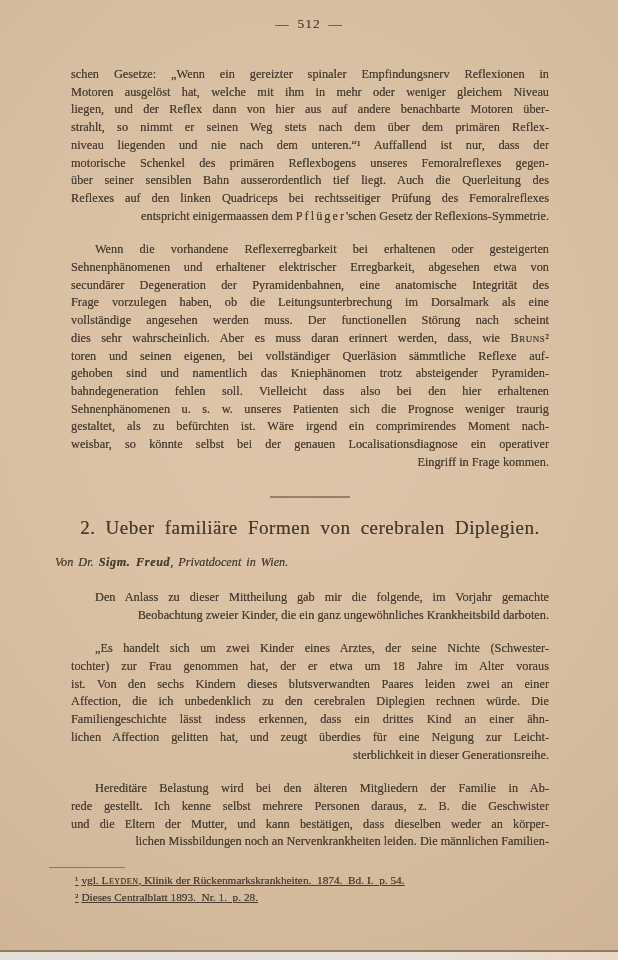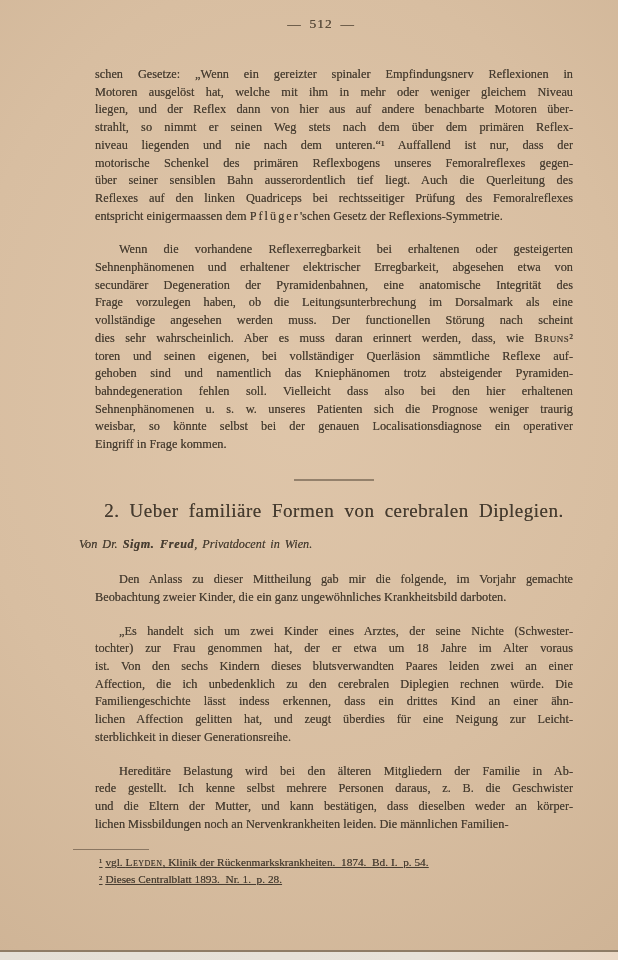--- a/index.html
+++ b/index.html
@@ -16,7 +16,7 @@
     color: #473d31;
   }
 
-  .ink { text-shadow: 0 0 0.6px rgba(72,61,48,0.75); padding-left: 24px; }
+  .ink { text-shadow: 0 0 0.6px rgba(72,61,48,0.75); }
 
   .page-number {
     position: absolute;

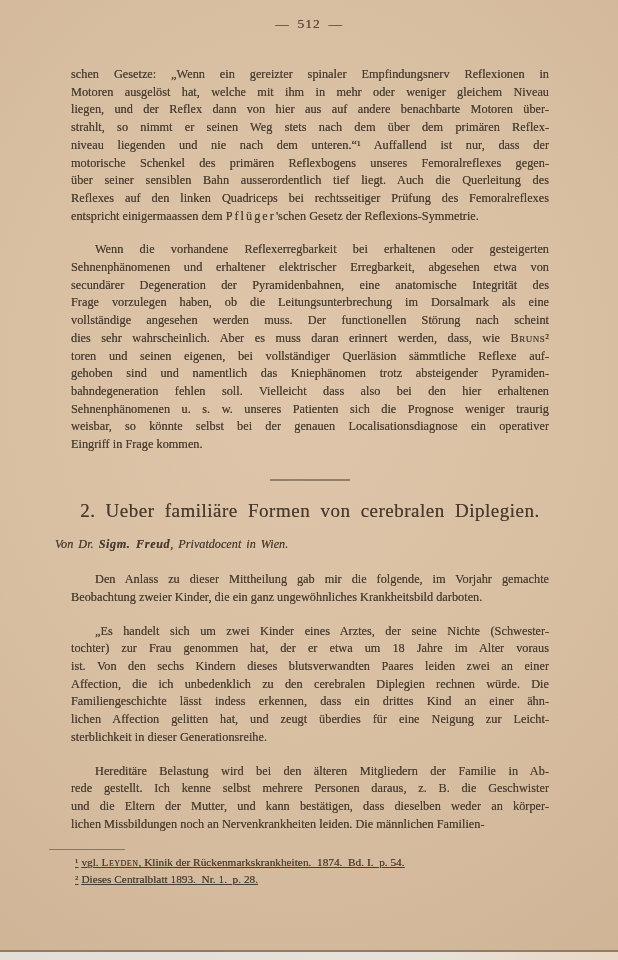--- a/index.html
+++ b/index.html
@@ -37,7 +37,7 @@
   }
 
   .para { margin: 16px; }
-  .line { text-align: left; }
+  .line { text-align: right; }
   .line.jl { text-align: justify; text-align-last: justify; }
   .para.indent > .line.first { padding-left: 24px; }
 

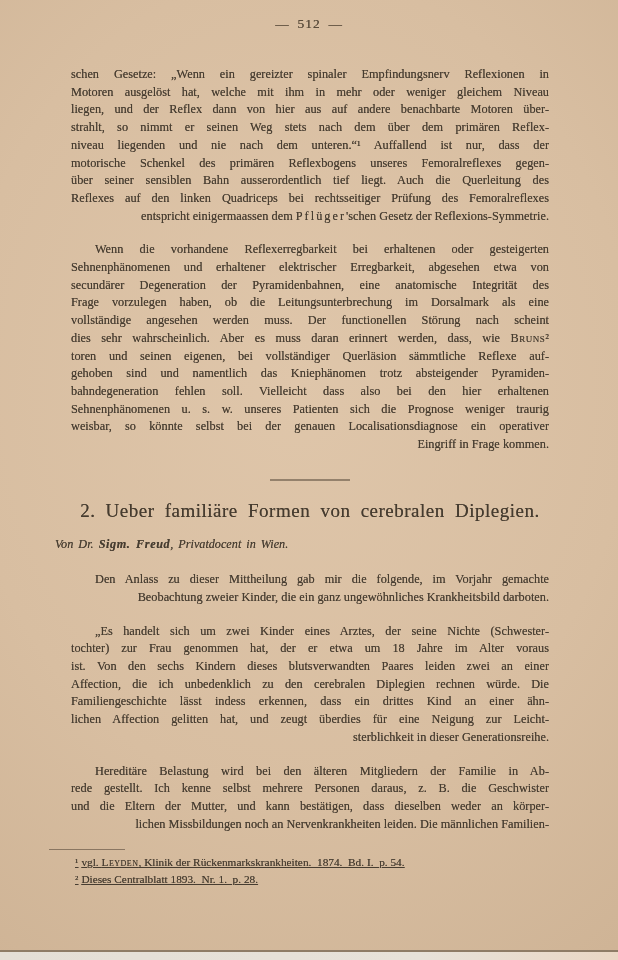--- a/index.html
+++ b/index.html
@@ -128,6 +128,7 @@
           <div class="line jl">gehoben sind und namentlich das Kniephänomen trotz absteigender Pyramiden-</div>
           <div class="line jl">bahndegeneration fehlen soll. Vielleicht dass also bei den hier erhaltenen</div>
           <div class="line jl">Sehnenphänomenen u. s. w. unseres Patienten sich die Prognose weniger traurig</div>
+          <div class="line jl">gestaltet, als zu befürchten ist. Wäre irgend ein comprimirendes Moment nach-</div>
           <div class="line jl">weisbar, so könnte selbst bei der genauen Localisationsdiagnose ein operativer</div>
           <div class="line">Eingriff in Frage kommen.</div>
         </div>

